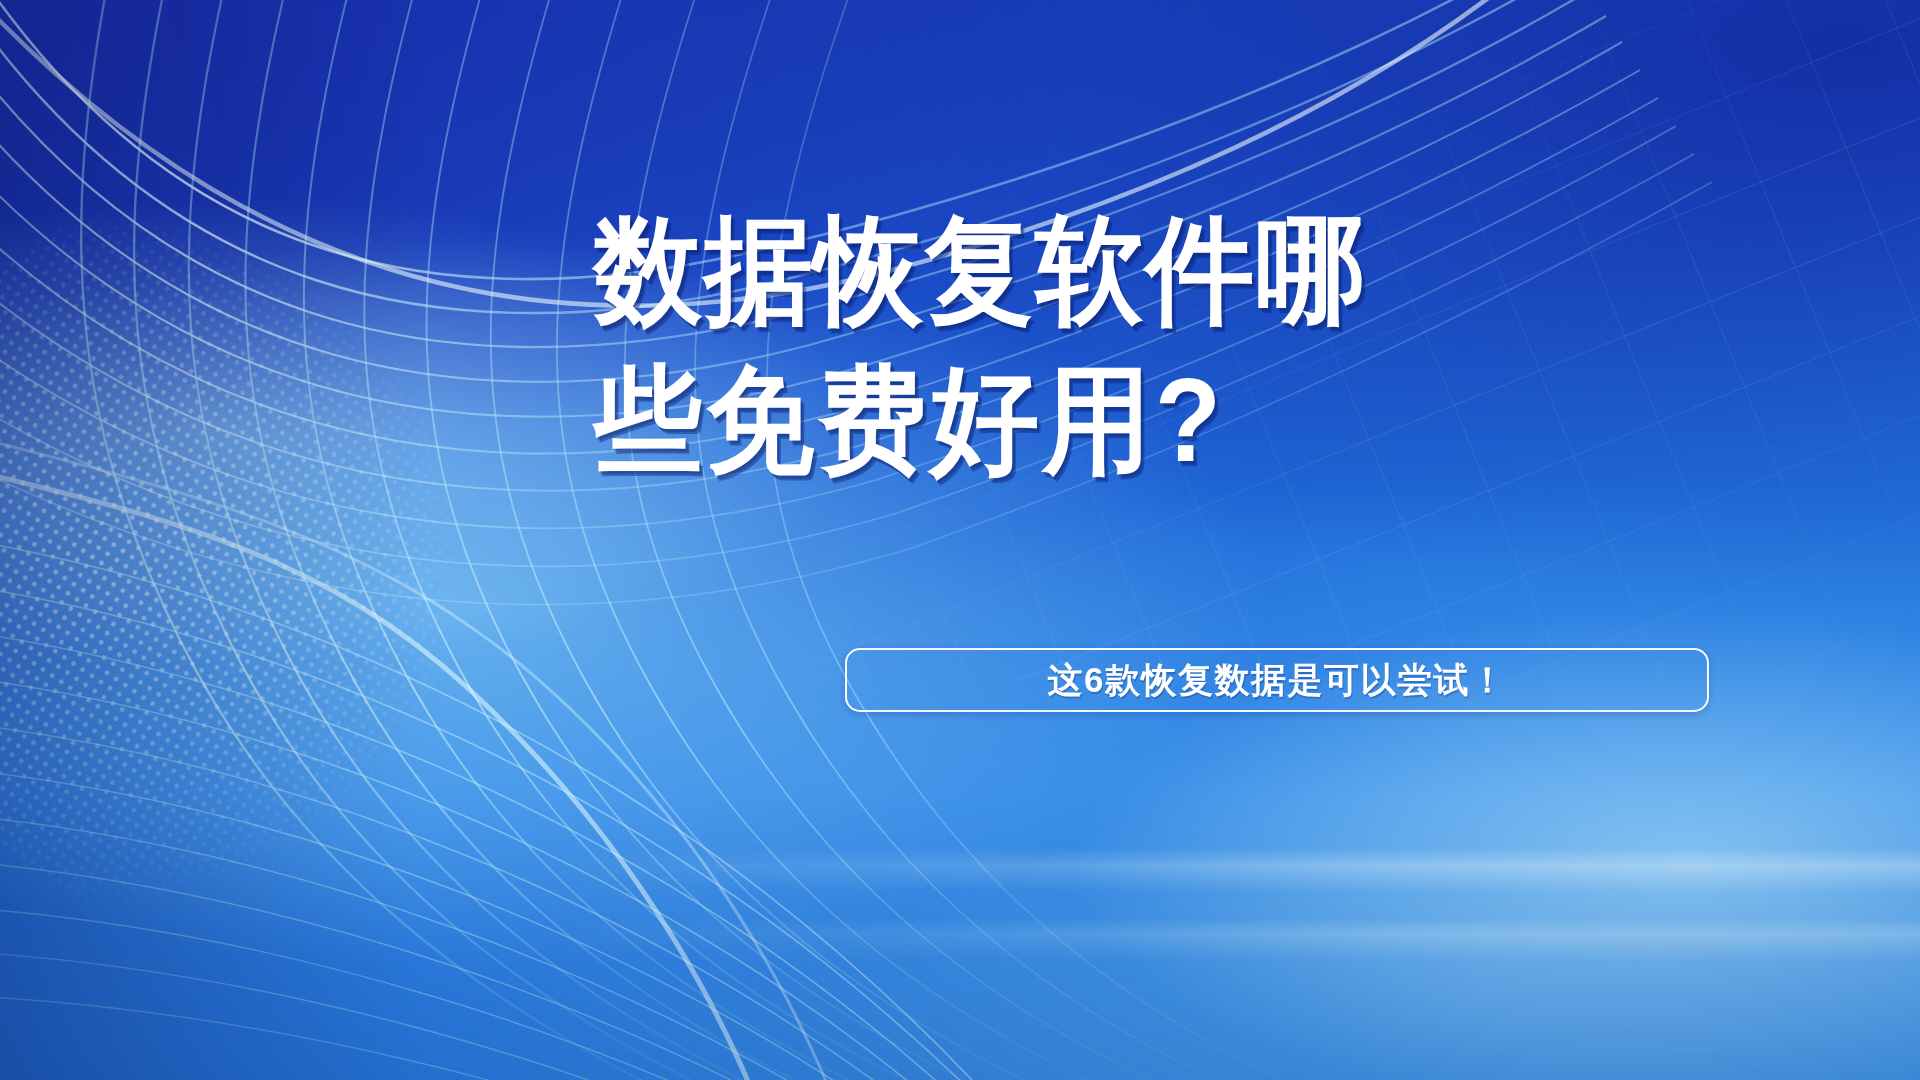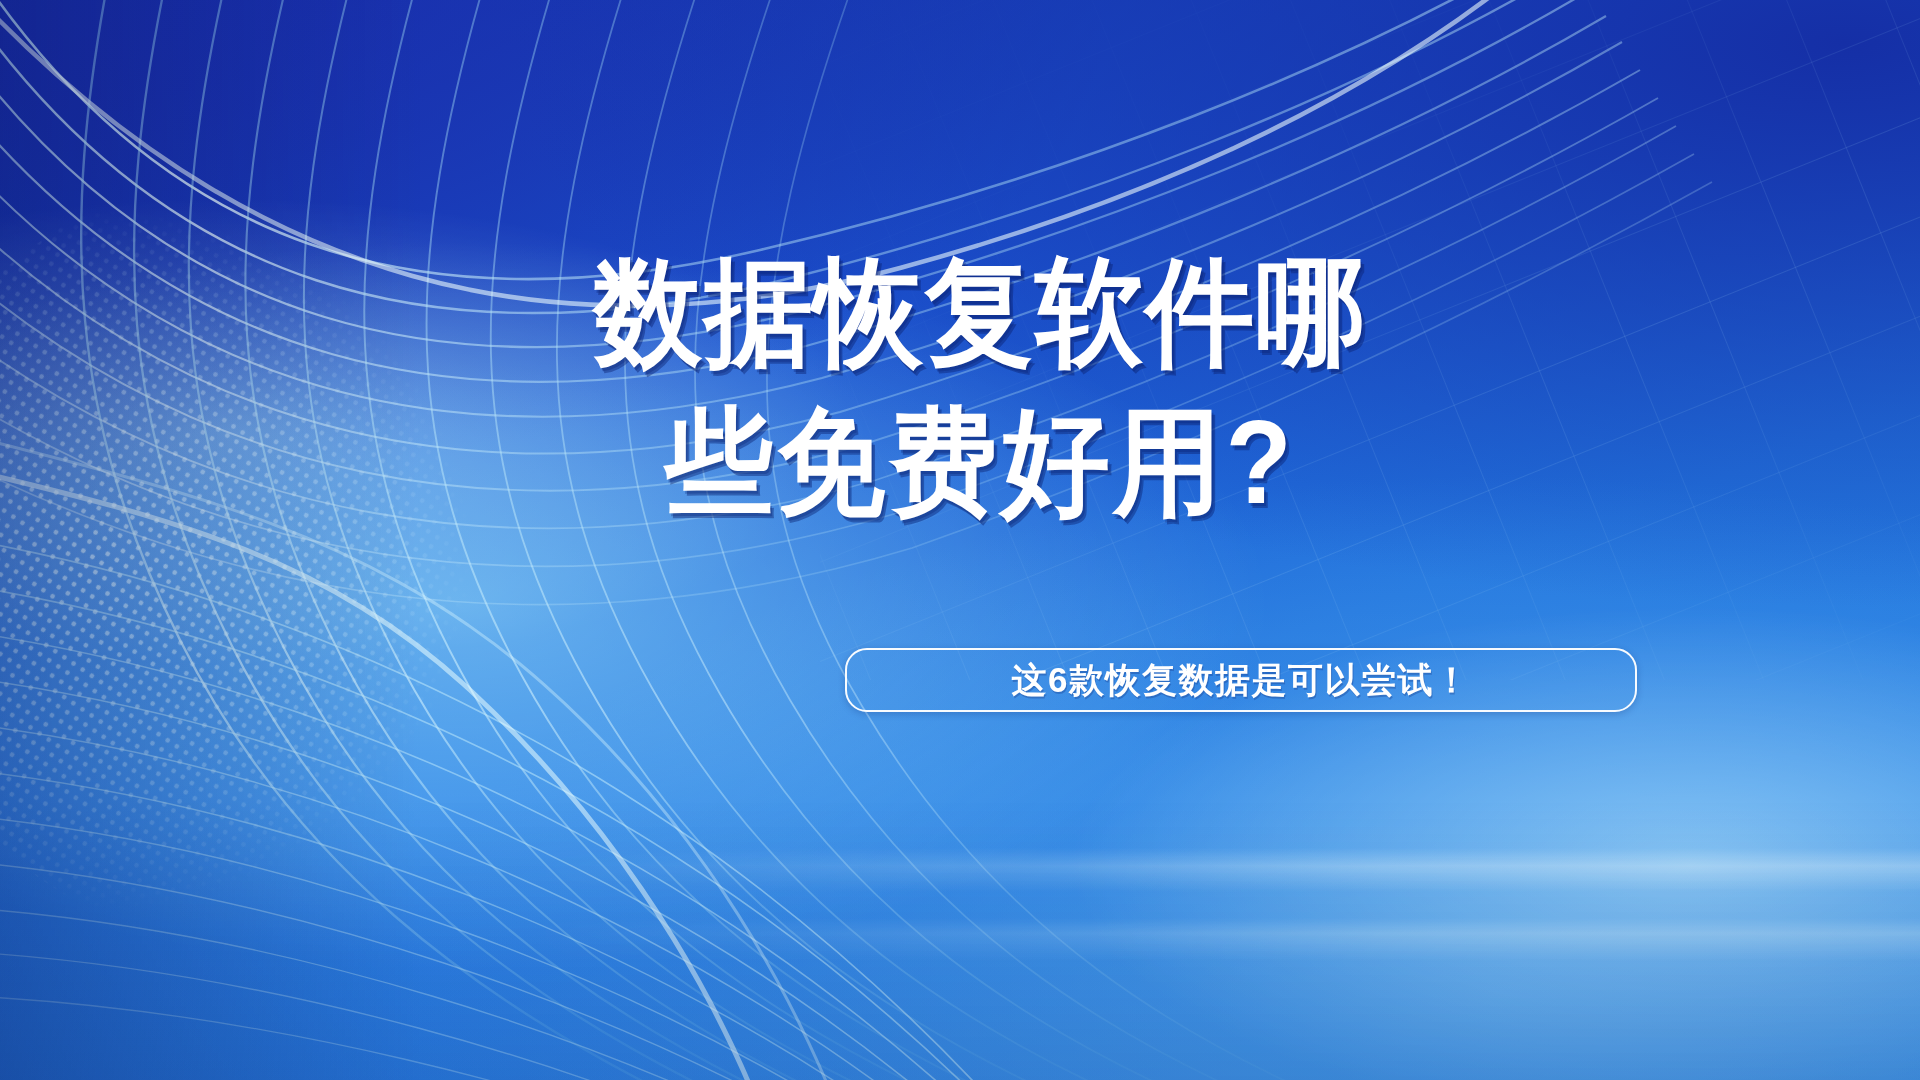--- a/index.html
+++ b/index.html
@@ -60,9 +60,7 @@
     position:absolute;
     left:560px; top:196px;
     width:840px;
-    text-align:center;
     z-index:6;
-    margin-top:42px;
   }
   .hl-line{
     display:block;

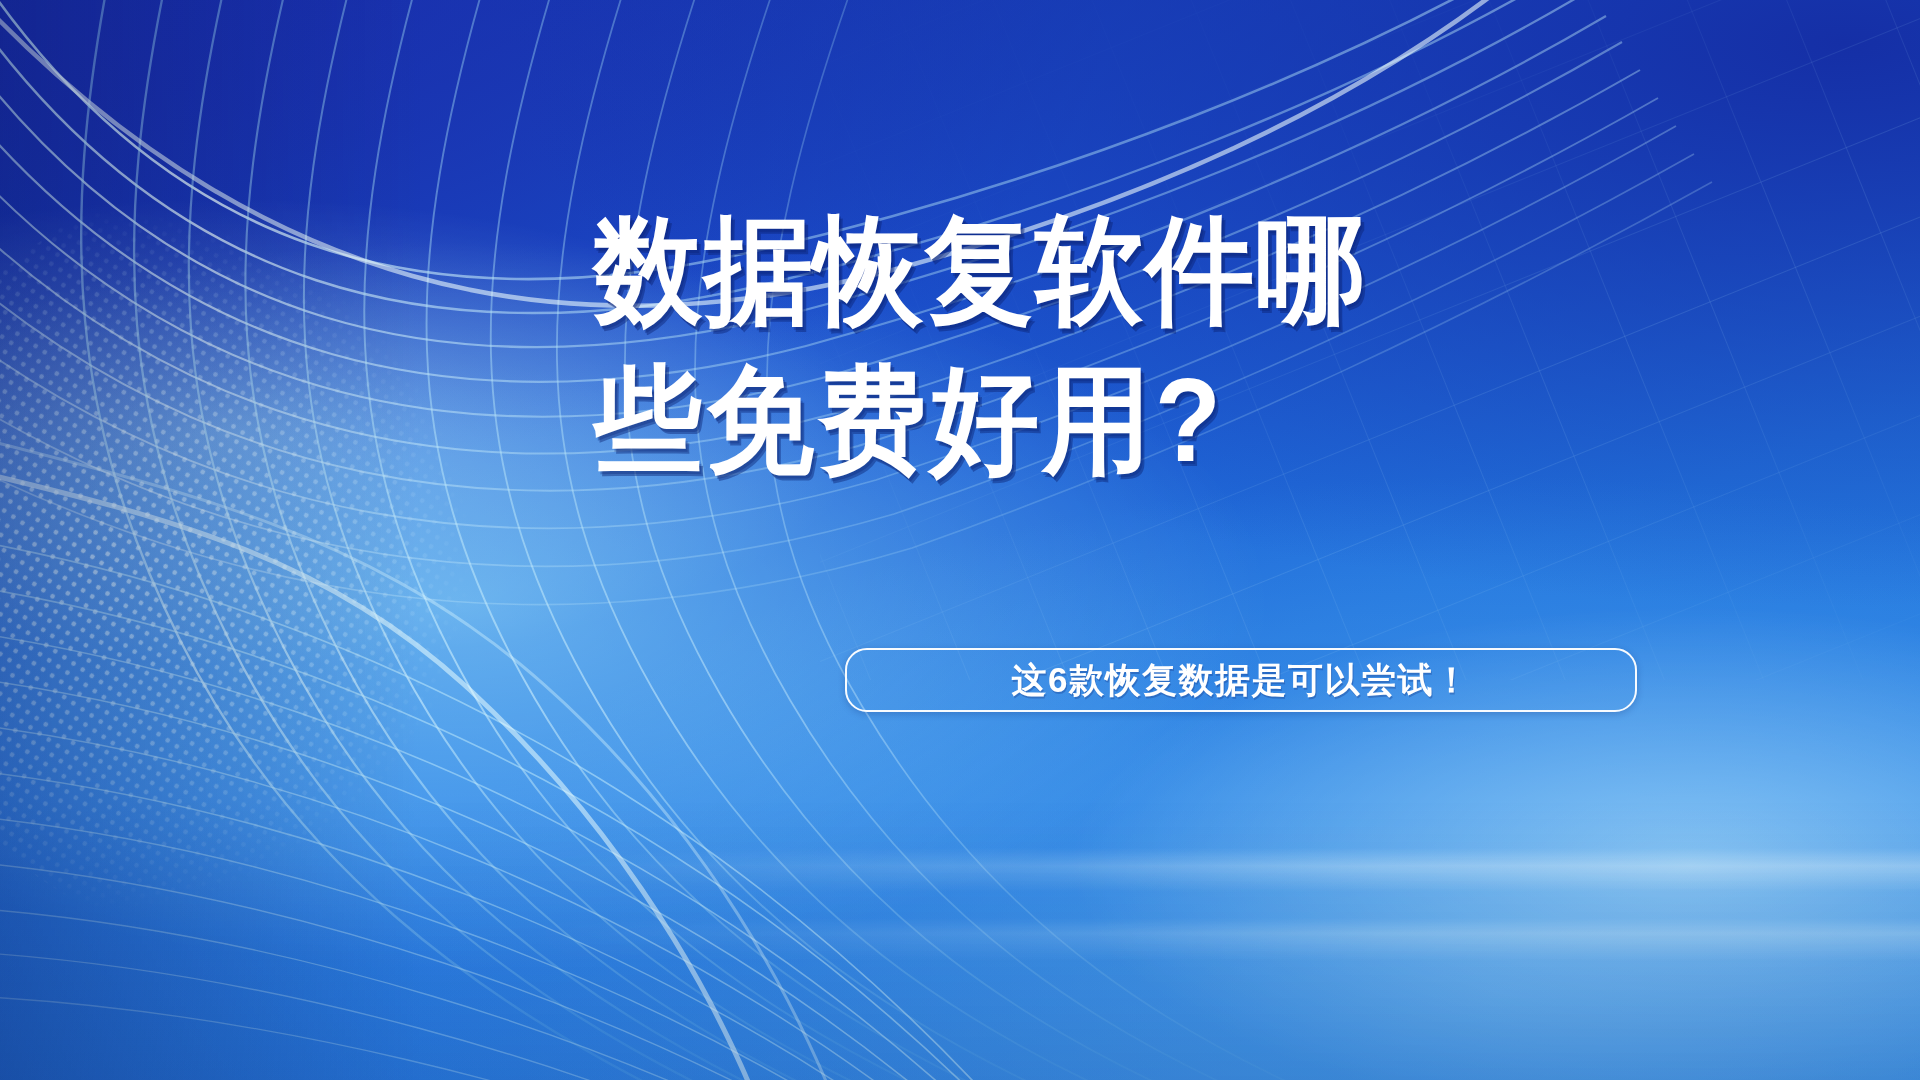--- a/index.html
+++ b/index.html
@@ -81,9 +81,9 @@
   .subpill{
     position:absolute;
     left:845px; top:648px;
-    width:792px; height:64px;
+    width:864px; height:64px;
     border:2.5px solid rgba(255,255,255,.96);
-    border-radius:22px;
+    border-radius:15px;
     display:flex;align-items:center;justify-content:center;
     z-index:6;
     box-shadow:0 2px 7px rgba(8,28,100,.22);

